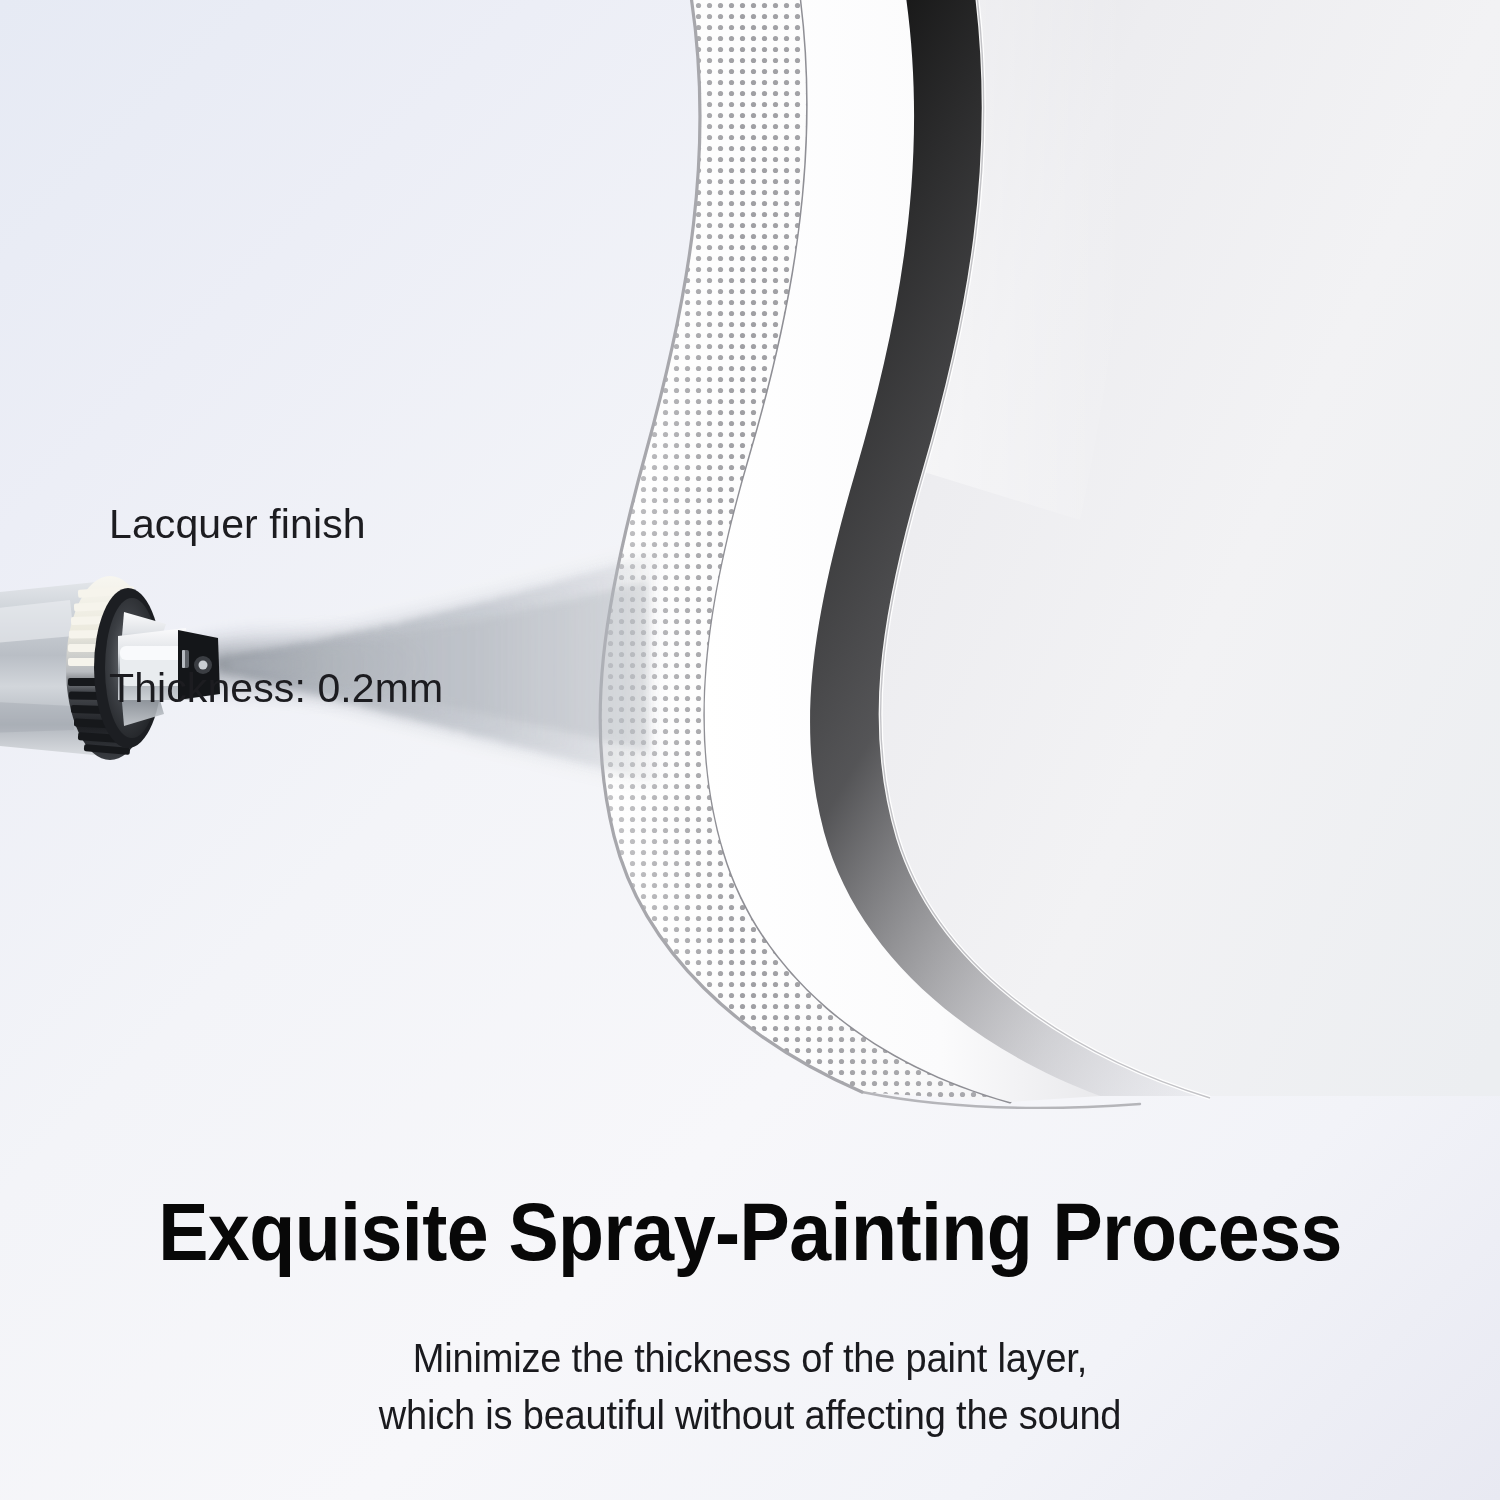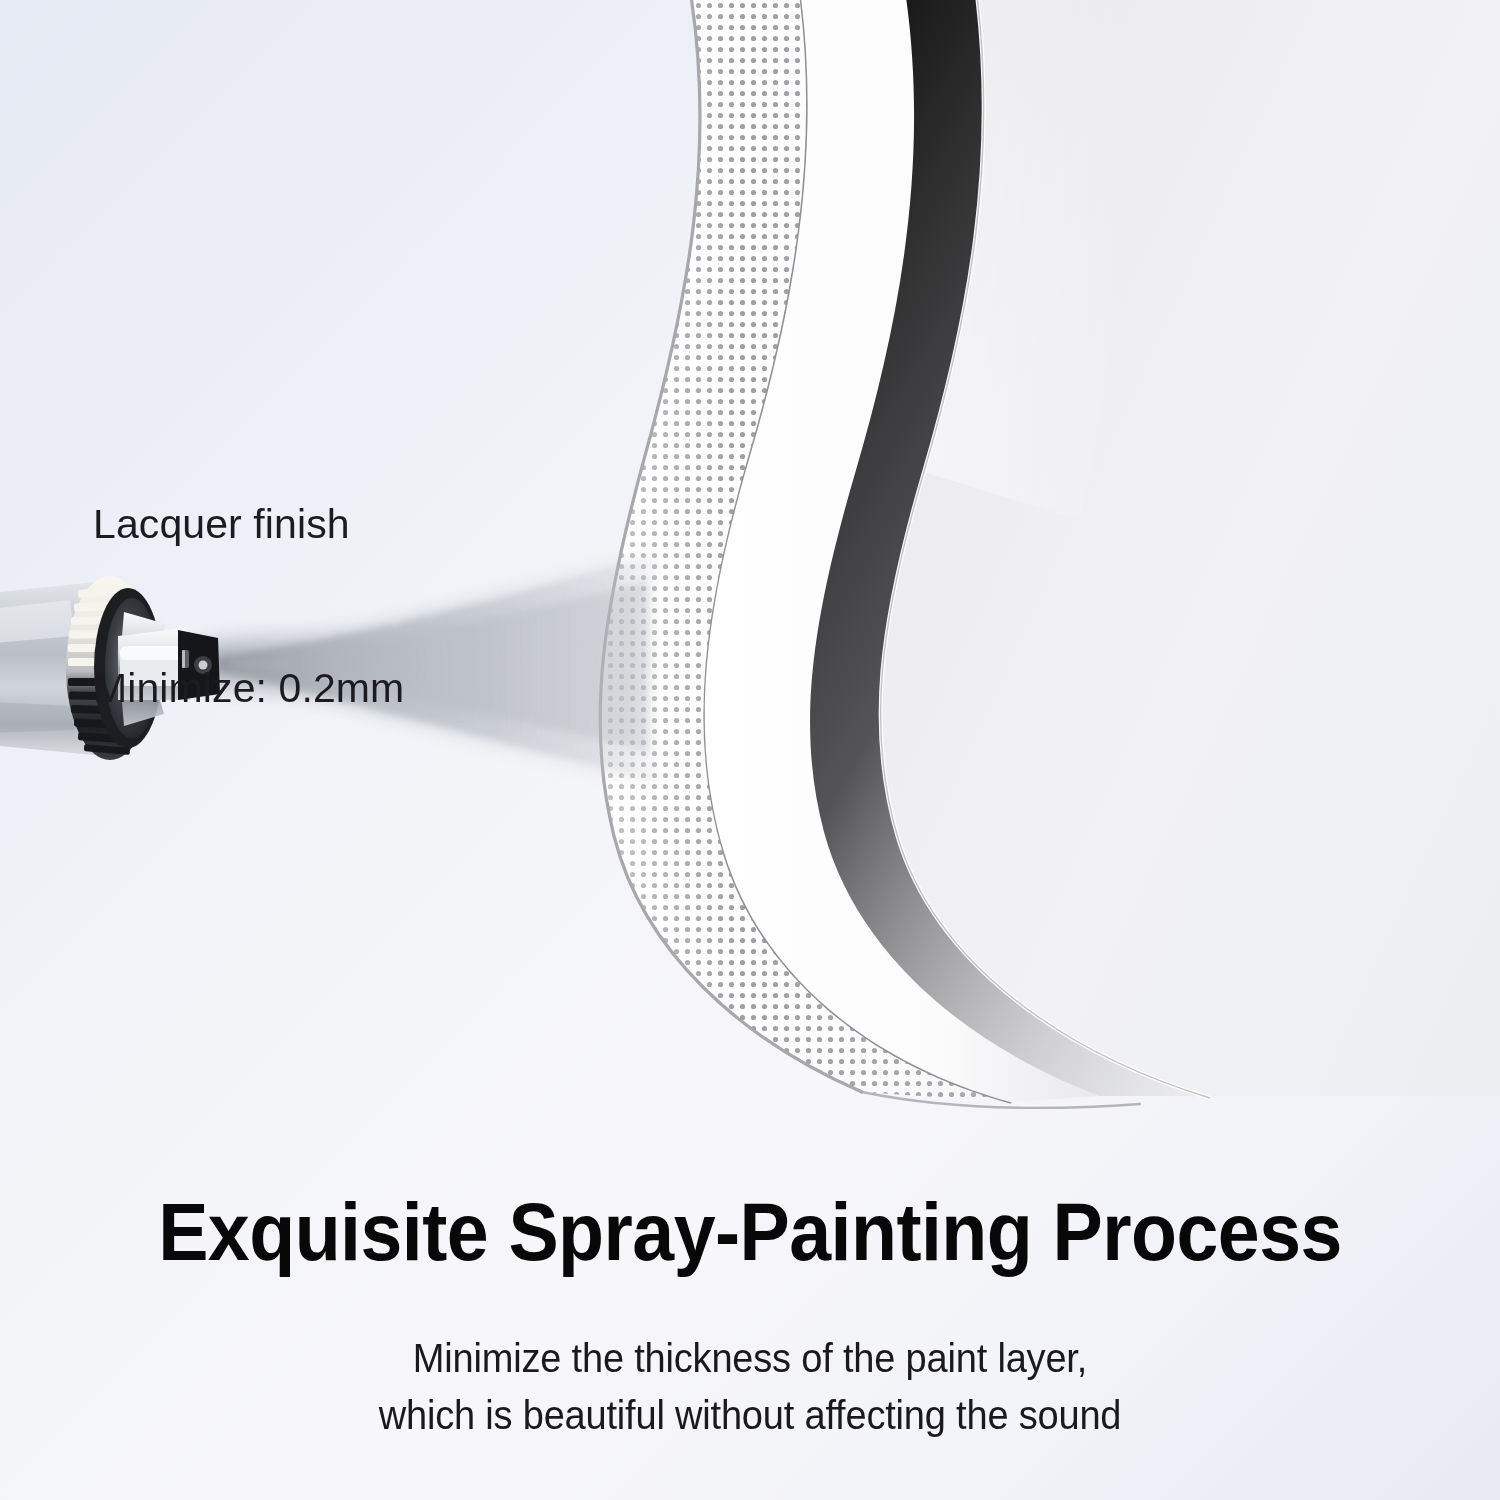--- a/index.html
+++ b/index.html
@@ -42,7 +42,7 @@
     letter-spacing: 0.1px;
     white-space: pre;
   }
-  .callout-line { display: block; }
+  .callout-line { display: block; margin-left: 16px; }
 
   .headline {
     position: absolute;

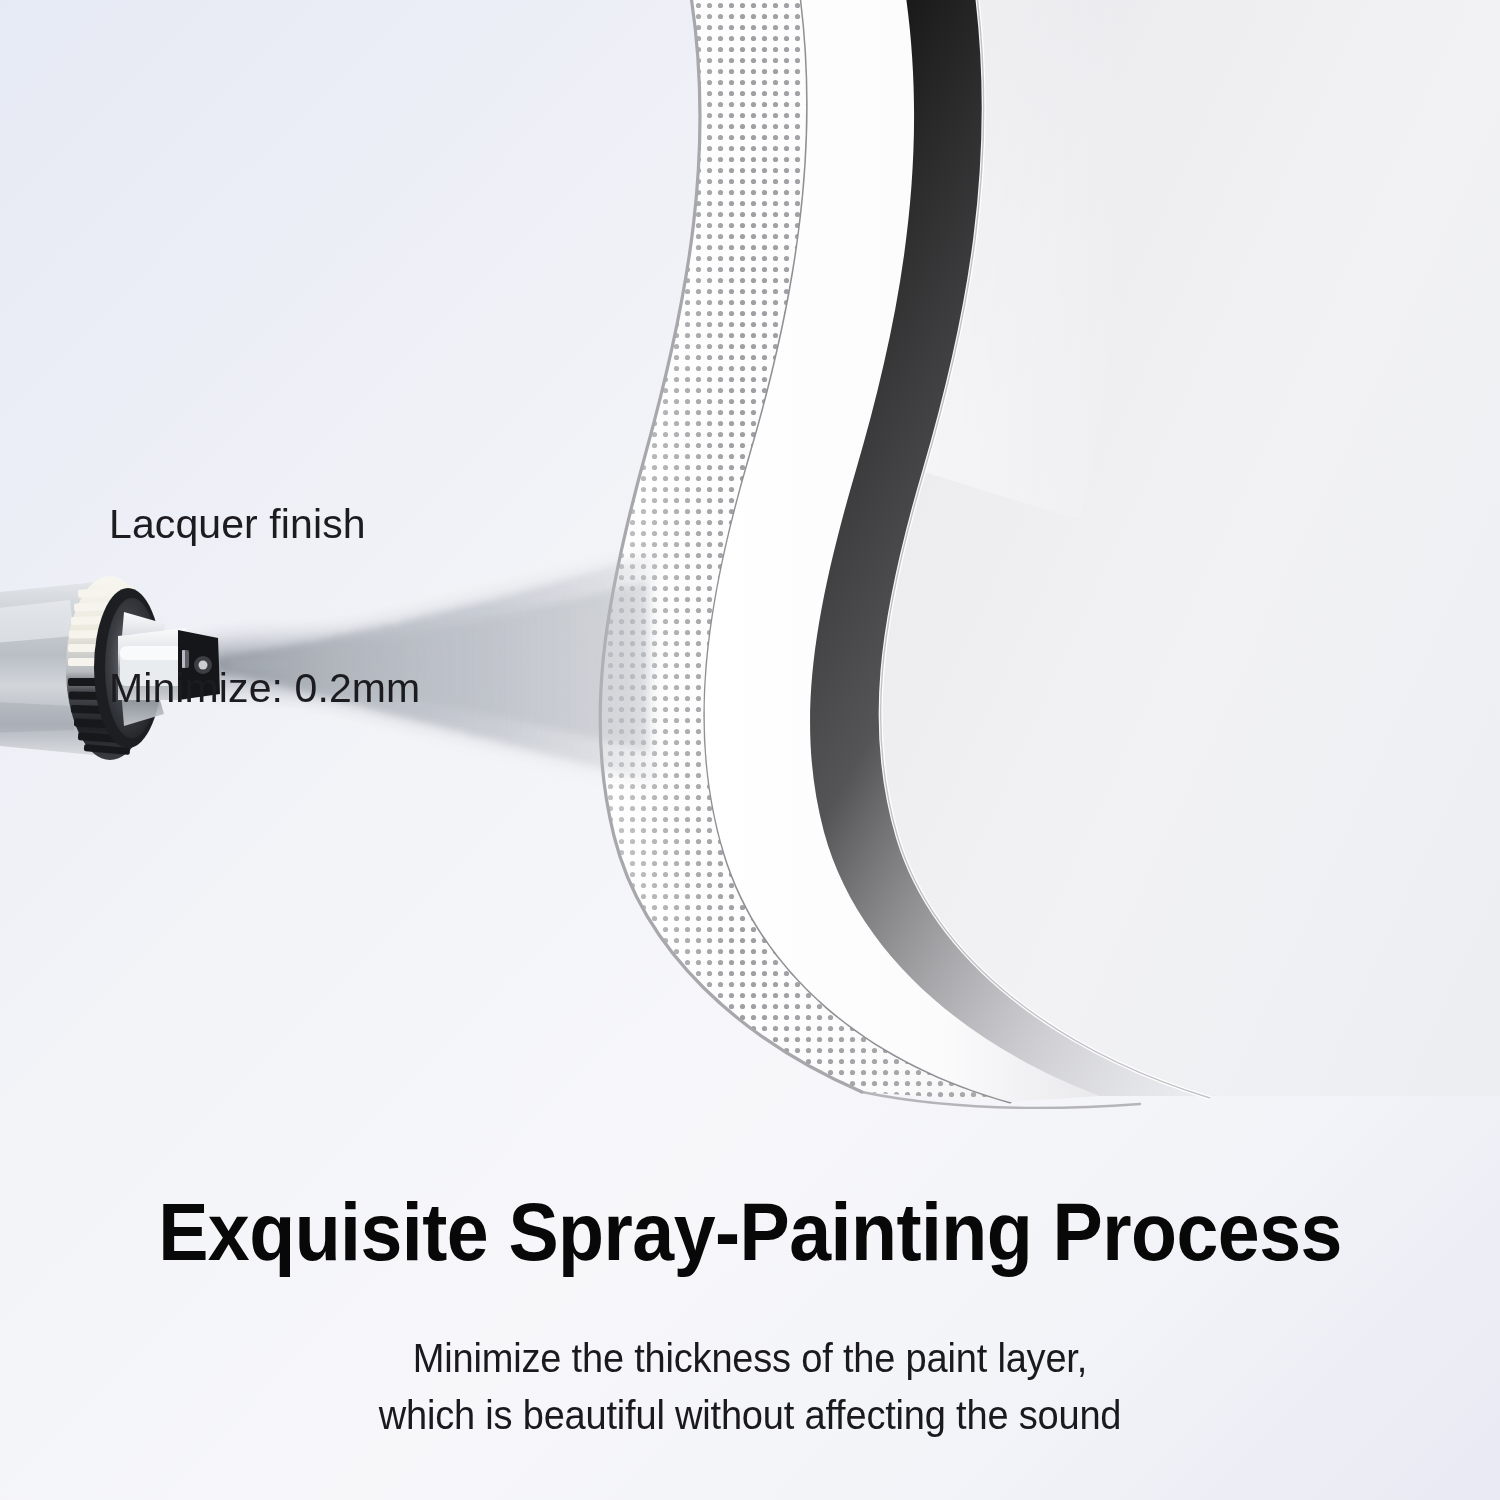--- a/index.html
+++ b/index.html
@@ -301,7 +301,7 @@
 
   <div class="callout">
     <span class="callout-line">Lacquer finish</span>
-    <span class="callout-line">Minimize: 0.2mm</span>
+    <span class="callout-line">Thickness: 0.2mm</span>
   </div>
 
   <div class="headline">Exquisite Spray-Painting Process</div>

